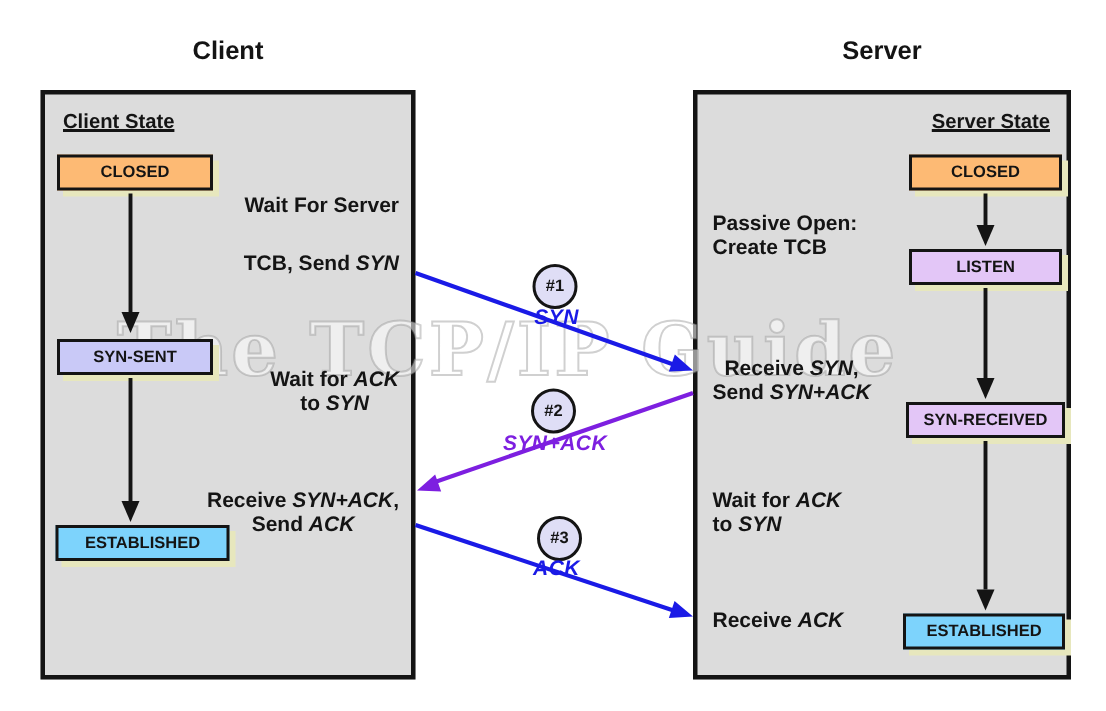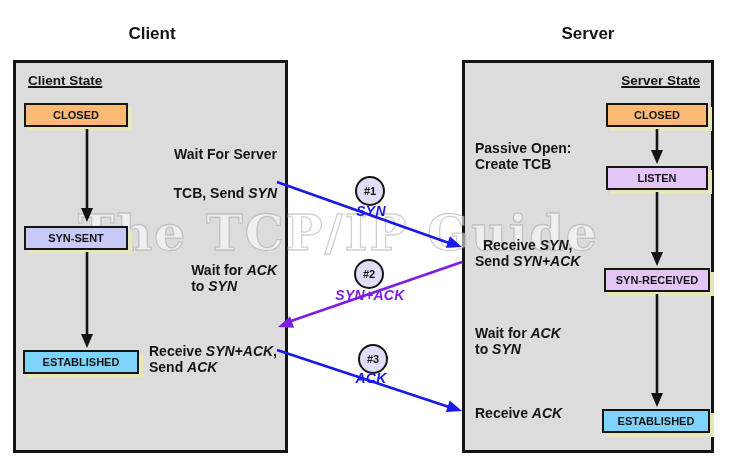--- a/index.html
+++ b/index.html
@@ -57,7 +57,7 @@
   <div class="panel-title" style="left:27px;width:250px;">Client</div>
   <div class="panel-title" style="left:462px;width:252px;">Server</div>
 
-  <div class="panel" style="left:13px;width:244px;padding-left:25px;">
+  <div class="panel" style="left:27px;width:244px;">
     <div class="state-header" style="left:12px;">Client State</div>
 
     <div class="sbox bg-closed" style="left:8px;top:40px;width:100px;">CLOSED</div>

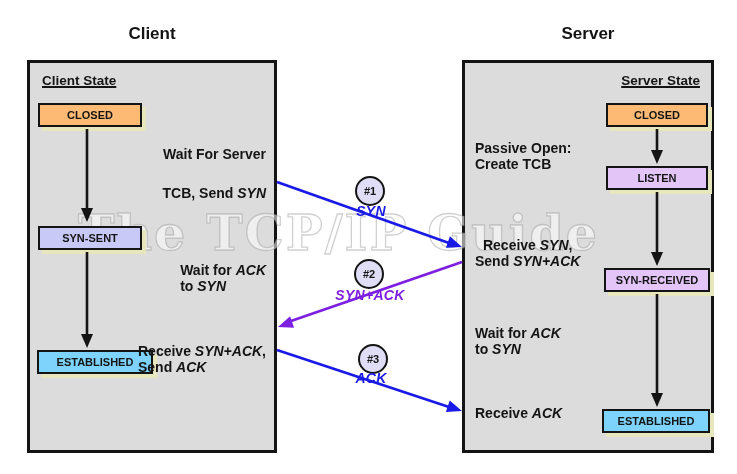--- a/index.html
+++ b/index.html
@@ -29,7 +29,7 @@
   .note{
     position:absolute;font-size:14px;font-weight:bold;line-height:16px;z-index:2;
   }
-  .note-r{text-align:left;margin-top:18px;}
+  .note-r{text-align:center;}
   .note-l{text-align:left;}
   .watermark{
     position:absolute;left:78px;top:204px;z-index:1;white-space:nowrap;

